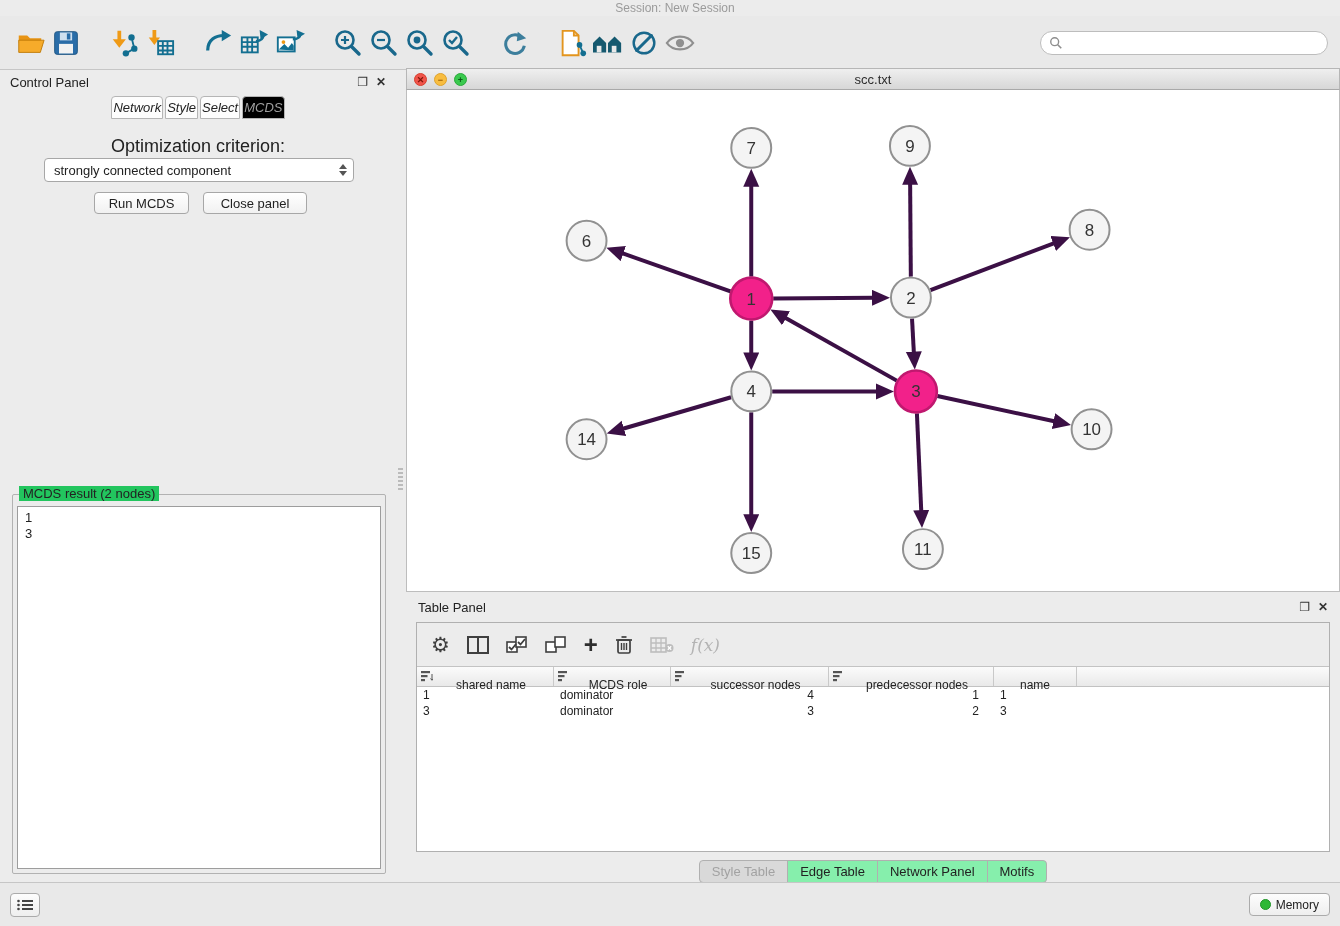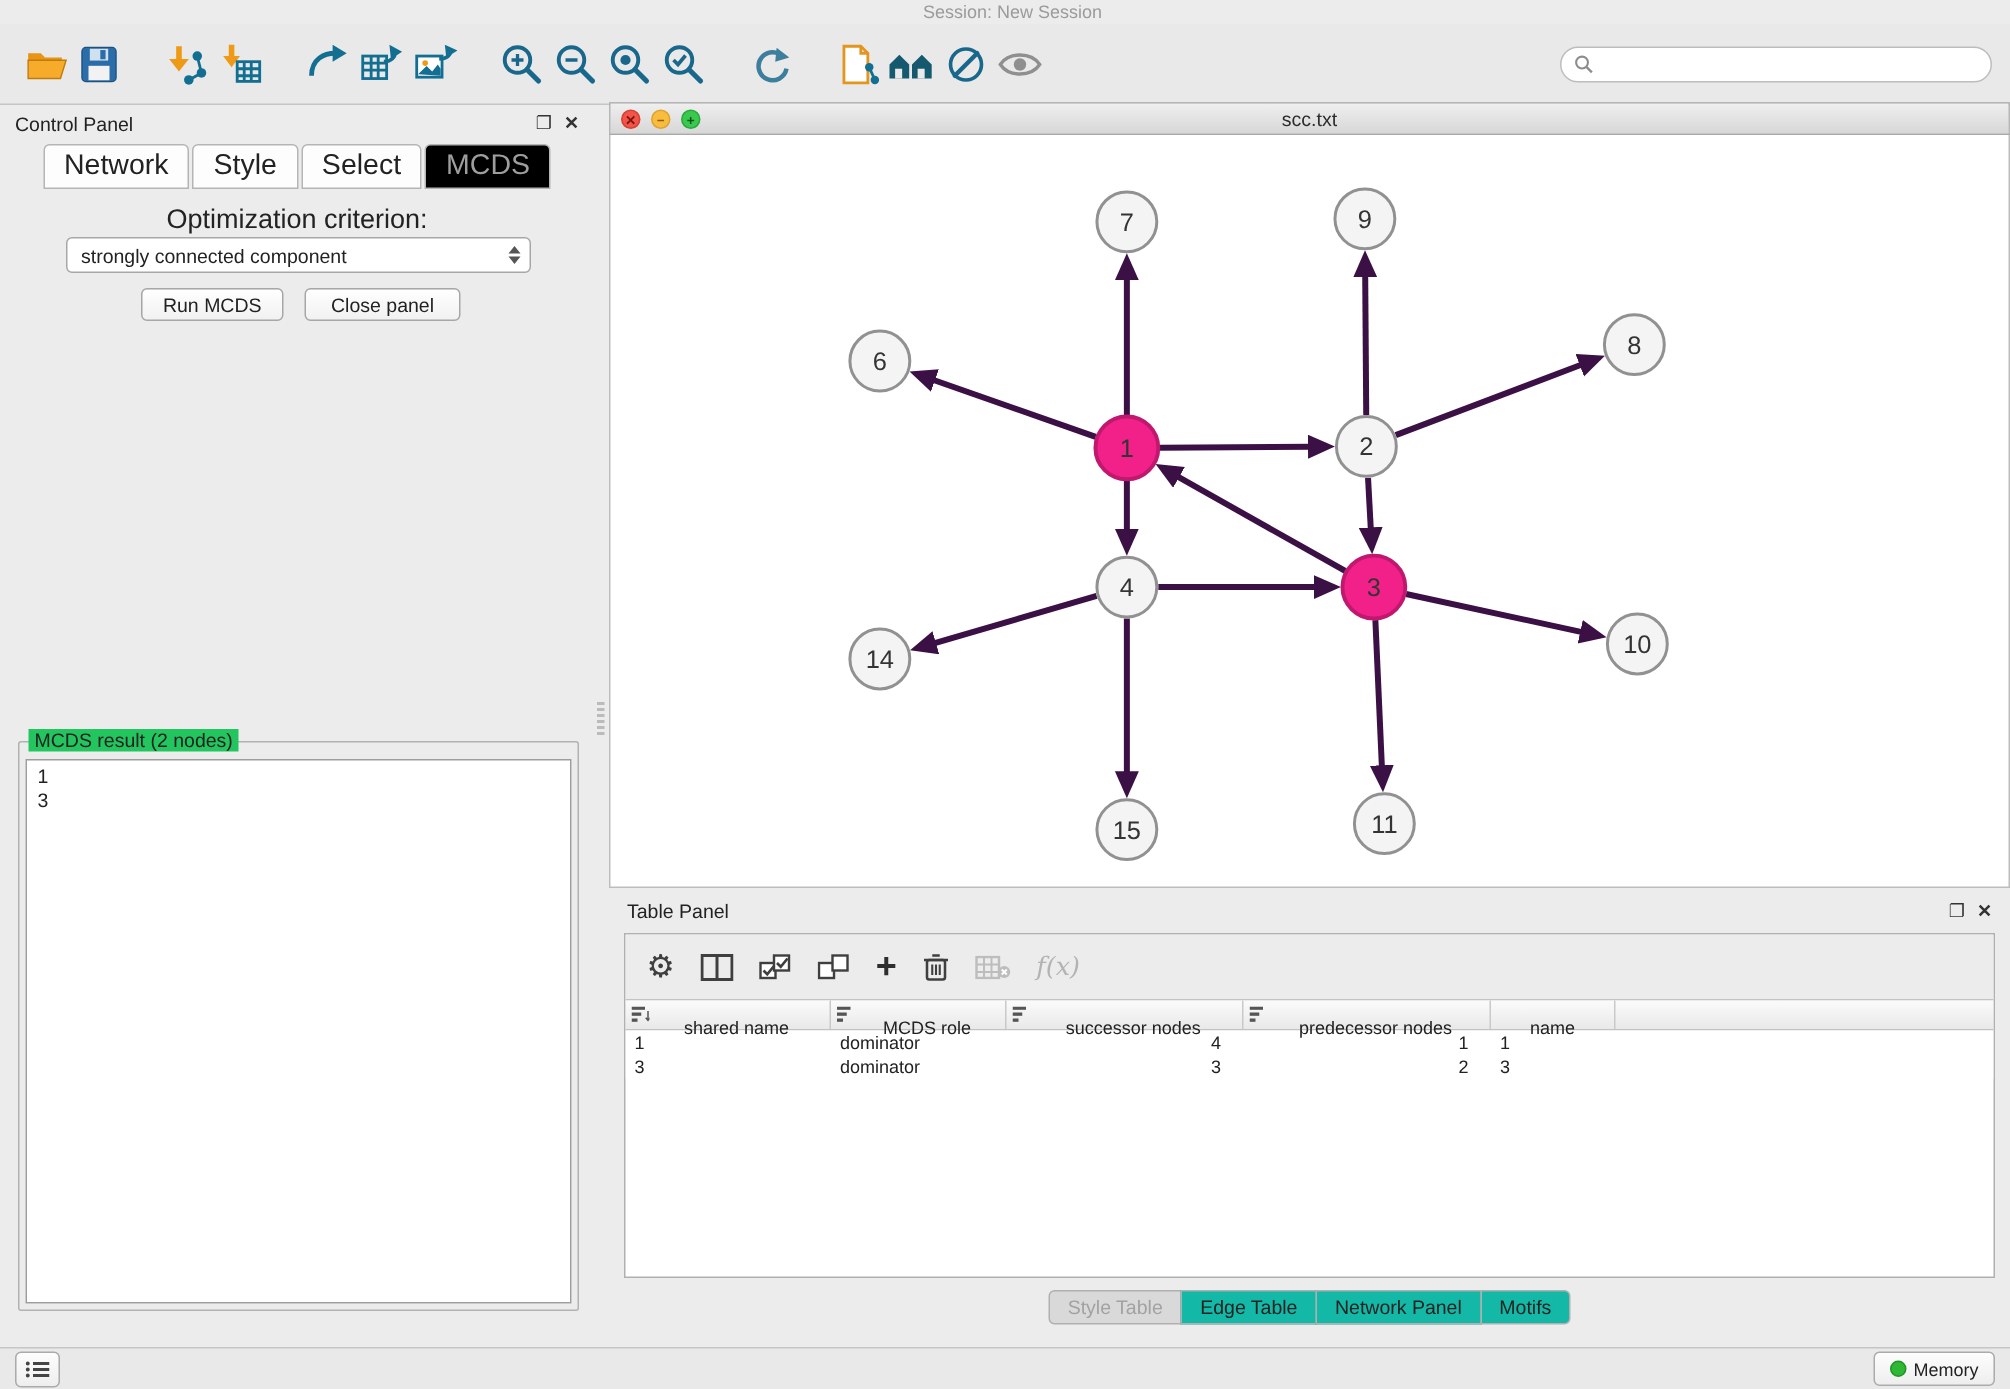--- a/index.html
+++ b/index.html
@@ -29,8 +29,8 @@
   .panel-winbtns { margin-left:auto; display:flex; gap:8px; align-items:center; }
   .winbtn { font-size:12px; color:#333; cursor:default; line-height:12px; }
   .cp-tabs { position:absolute; top:26px; left:0; right:0; display:flex; justify-content:center; }
-  .cp-tab { font-size:19px; padding:3px 13px; background:#fdfdfd; border:1px solid #b5b5b5;
-    border-radius:4px 4px 0 0; margin:0 1px; color:#222; }
+  .cp-tab { font-size:13px; padding:3px 1px; background:#fdfdfd; border:1px solid #b5b5b5;
+    border-radius:4px 4px 0 0; margin:0 1px; color:#222;font-style:italic; }
   .cp-tab.active { background:#000000; color:#9e9e9e; }
   .opt-label { position:absolute; top:66px; left:0; right:0; text-align:center; font-size:18px; }
   .dropdown { position:absolute; top:88px; left:44px; width:310px; height:24px; background:#fff;

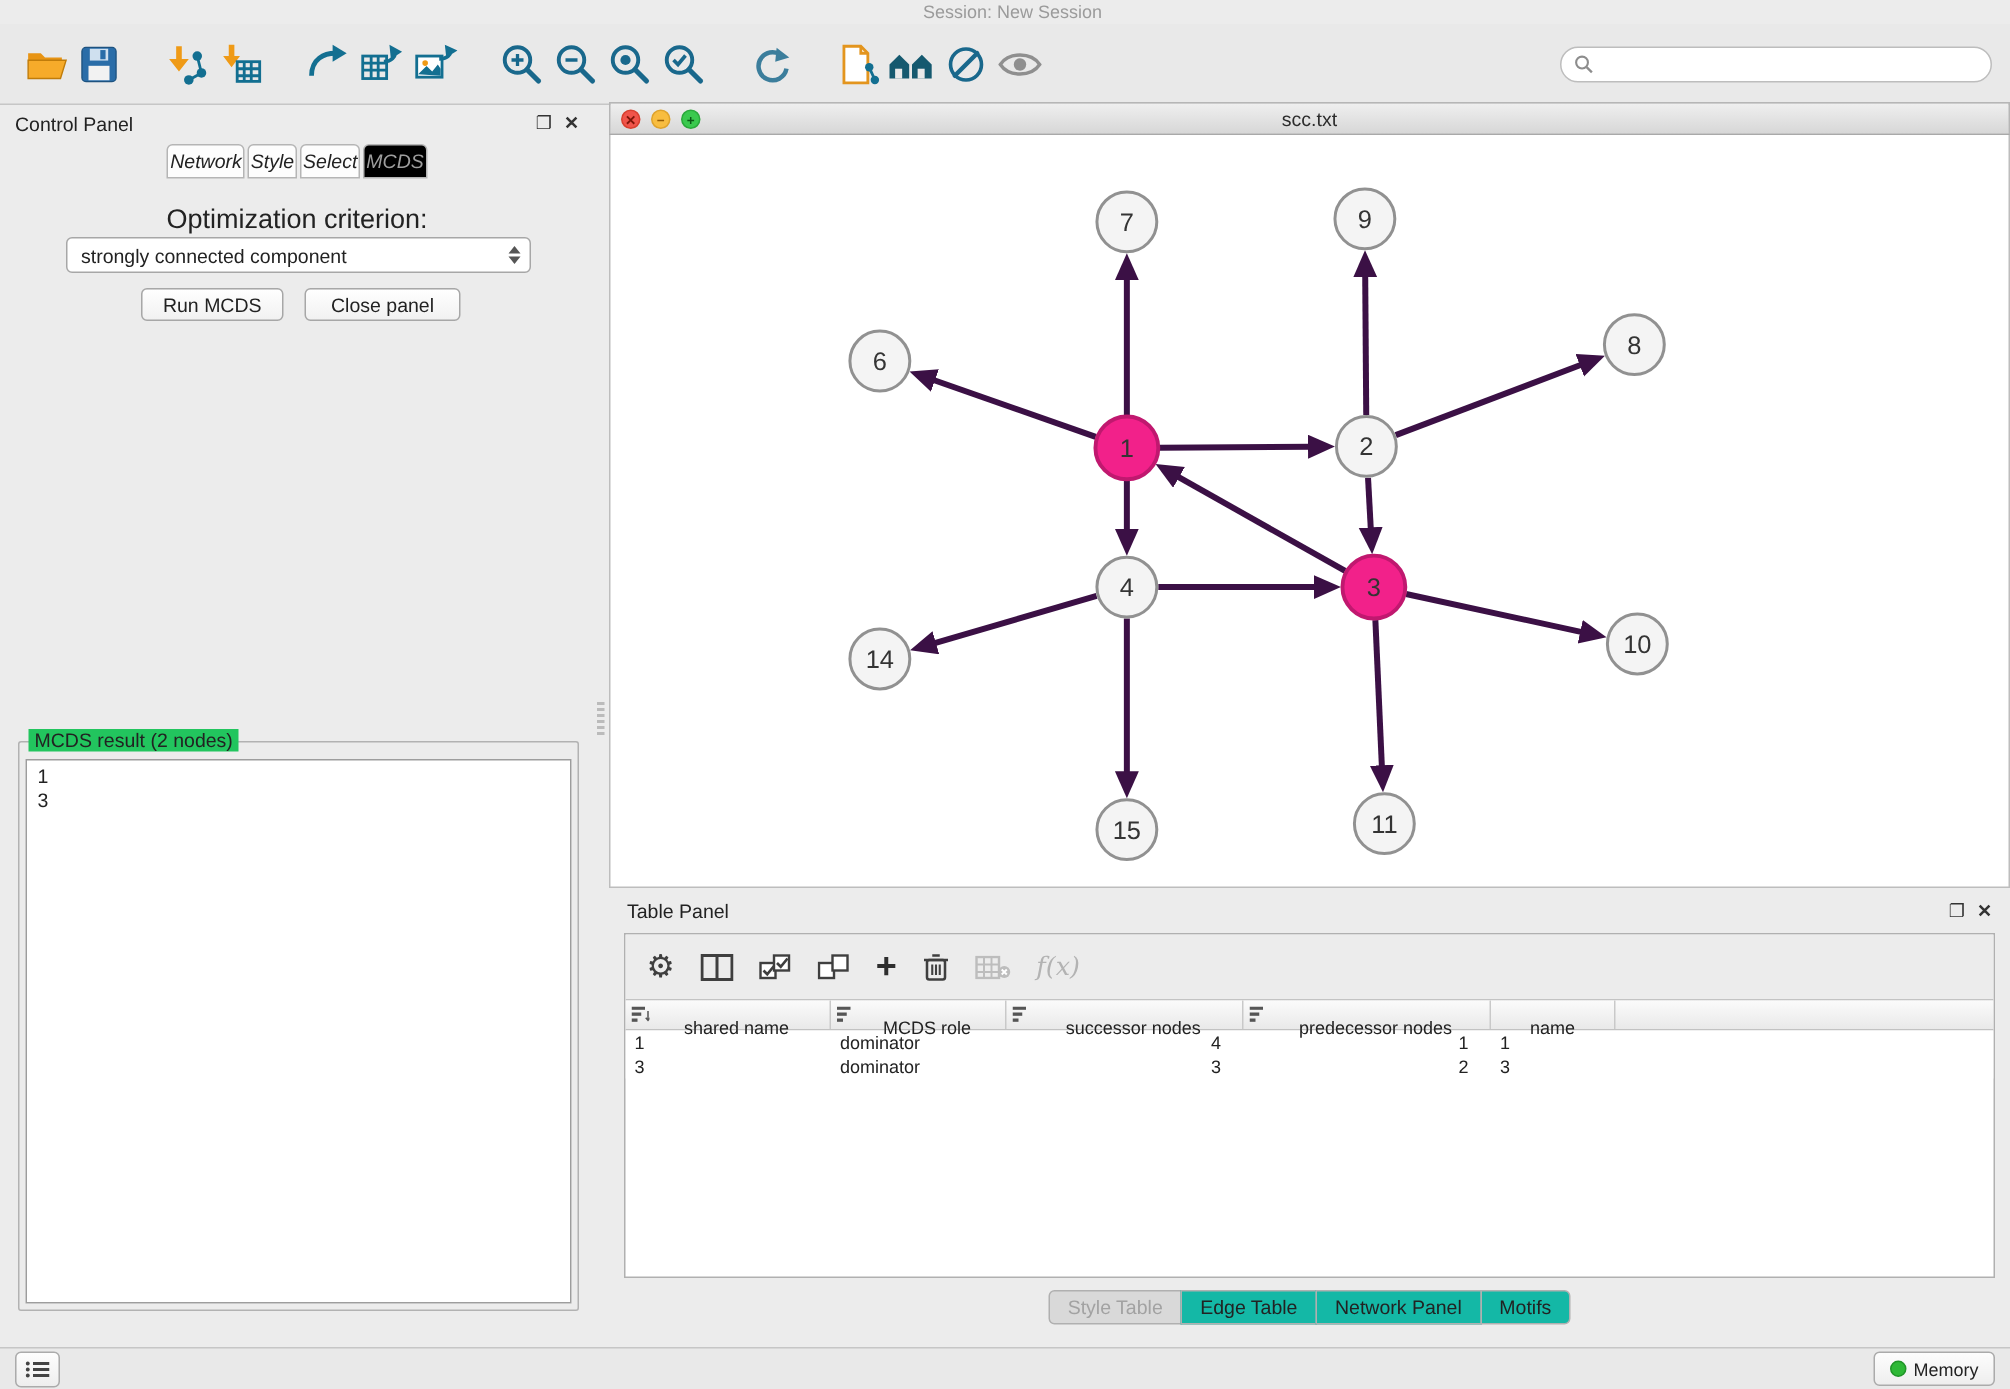--- a/index.html
+++ b/index.html
@@ -89,7 +89,7 @@
   .td { padding:0 6px; overflow:hidden; white-space:nowrap; }
   .td.num { text-align:right; padding-right:15px; }
   .tp-tabs { position:absolute; bottom:7px; left:0; right:0; display:flex; justify-content:center; }
-  .tp-tab { font-size:13px; padding:3px 12px; background:#14b8a6; border:1px solid #b0b0b0;
+  .tp-tab { font-size:13px; padding:3px 12px; background:#86efac; border:1px solid #b0b0b0;
     margin-left:-1px; color:#222; }
   .tp-tab:first-child { border-radius:4px 0 0 4px; margin-left:0; }
   .tp-tab:last-child { border-radius:0 4px 4px 0; }

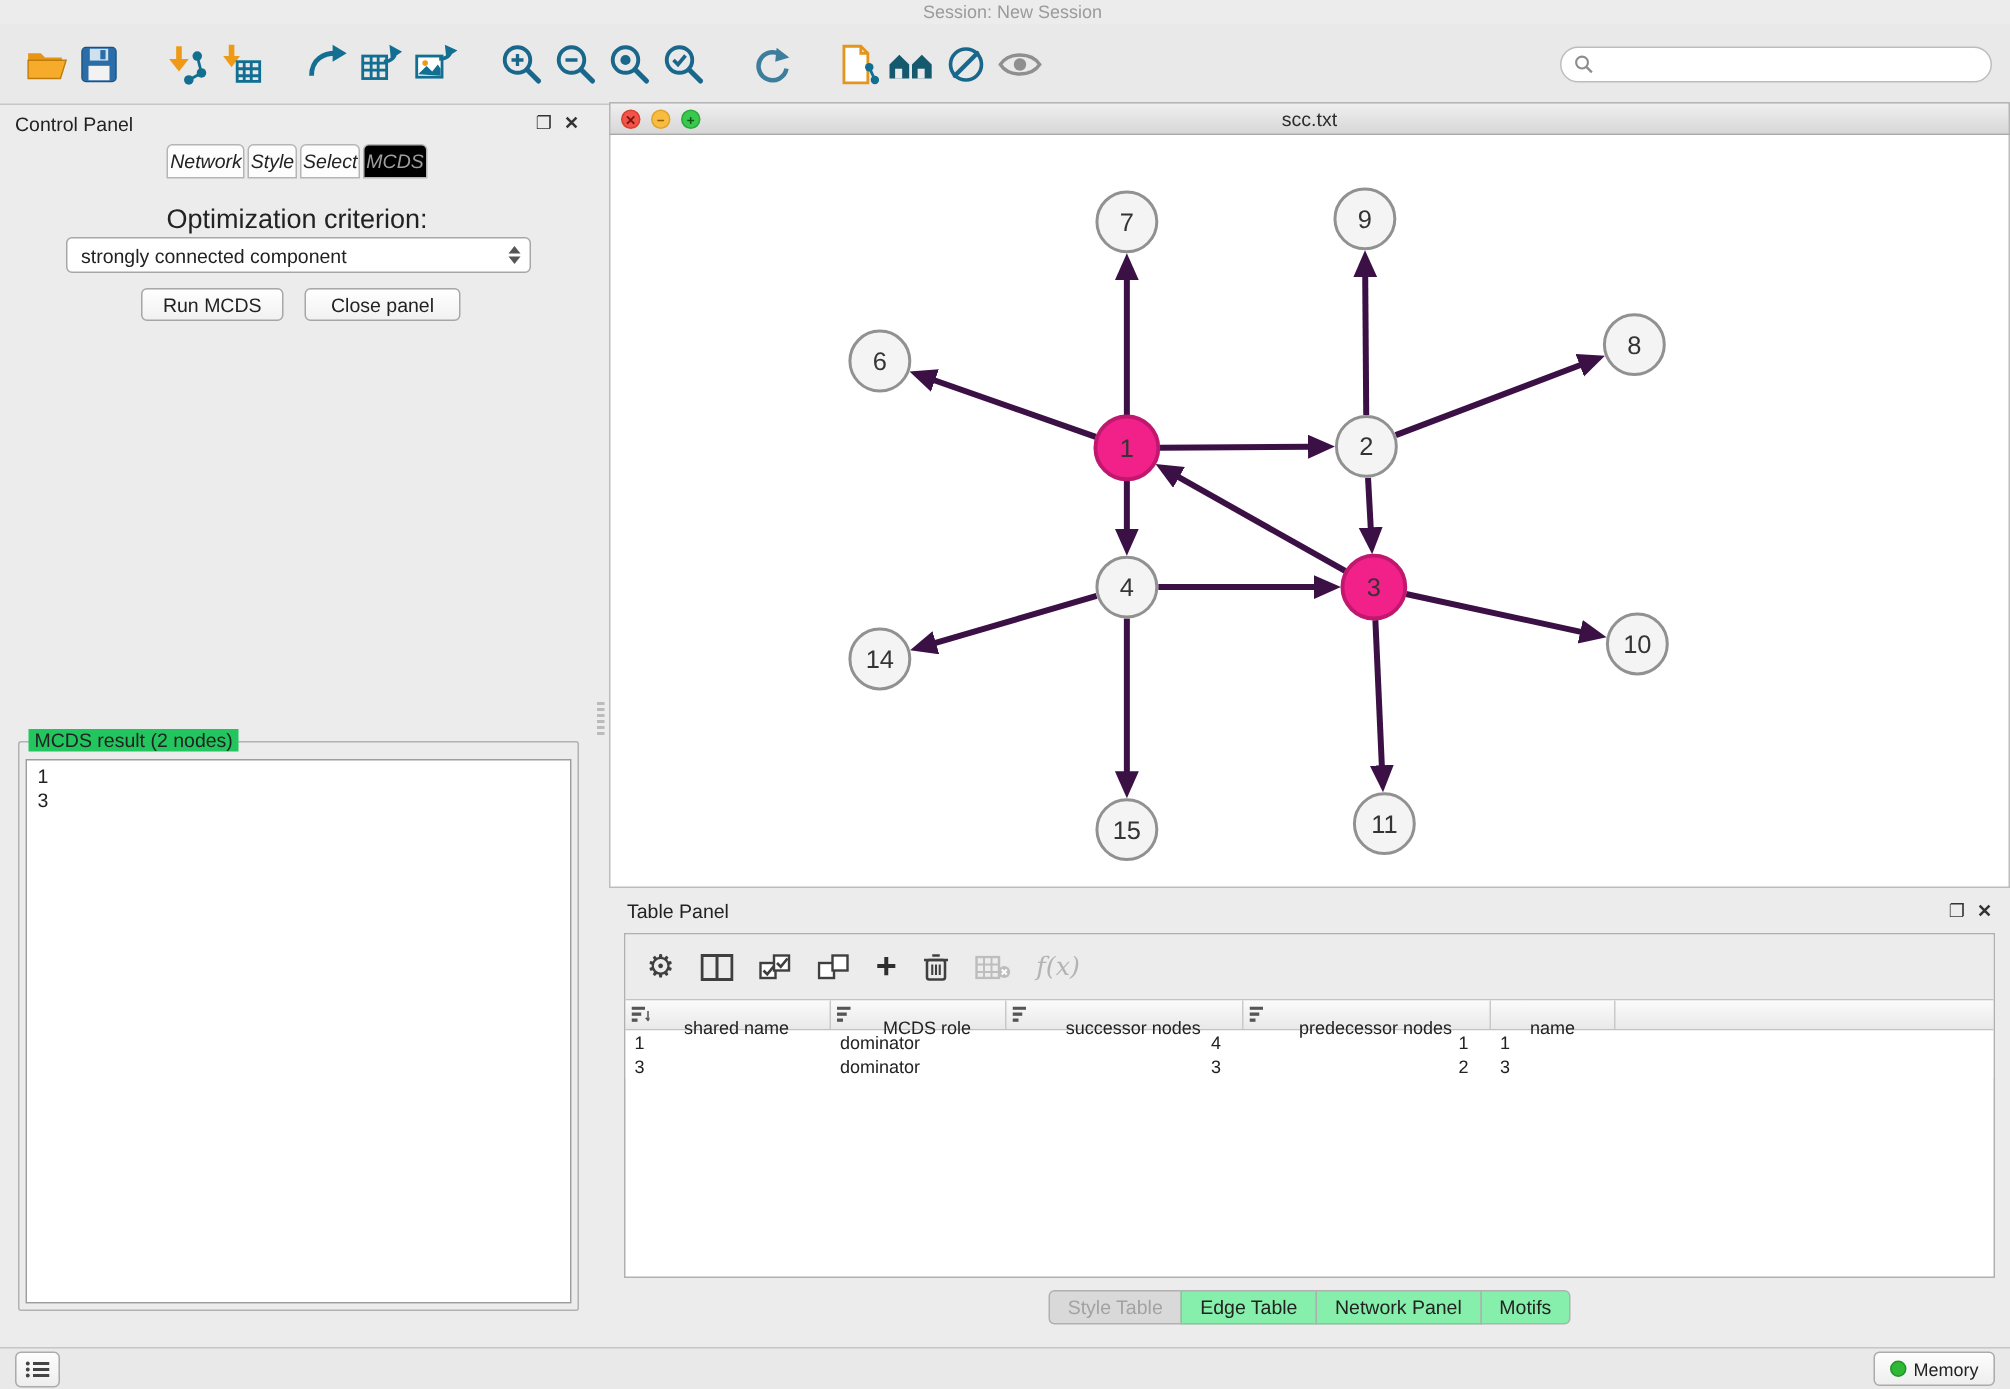--- a/index.html
+++ b/index.html
@@ -95,7 +95,7 @@
   .tp-tab:last-child { border-radius:0 4px 4px 0; }
   .tp-tab.active { background:#d9d9d9; color:#a2a2a2; }
   
-  .statusbar { position:absolute; left:0; right:0; bottom:0; height:28px; background:#e9e9e9;
+  .statusbar { position:absolute; left:0; right:0; bottom:0; height:44px; background:#e9e9e9;
     border-top:1px solid #c6c6c6; display:flex; align-items:center; padding:0 10px;gap:24px; }
   .status-left-btn { width:30px; height:24px; border:1px solid #ababab; border-radius:4px;
     background:linear-gradient(#fdfdfd,#eee); display:flex; align-items:center; justify-content:center; }

